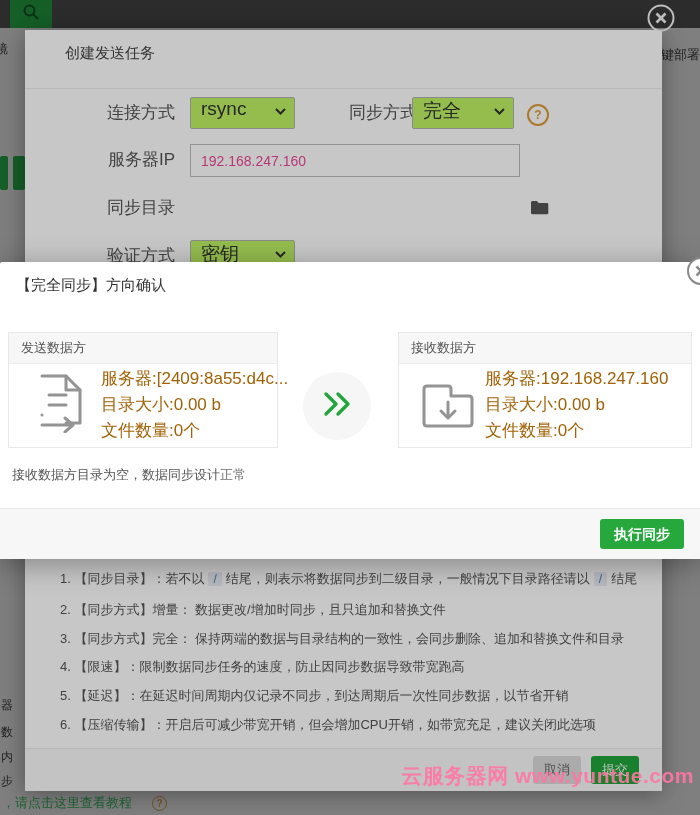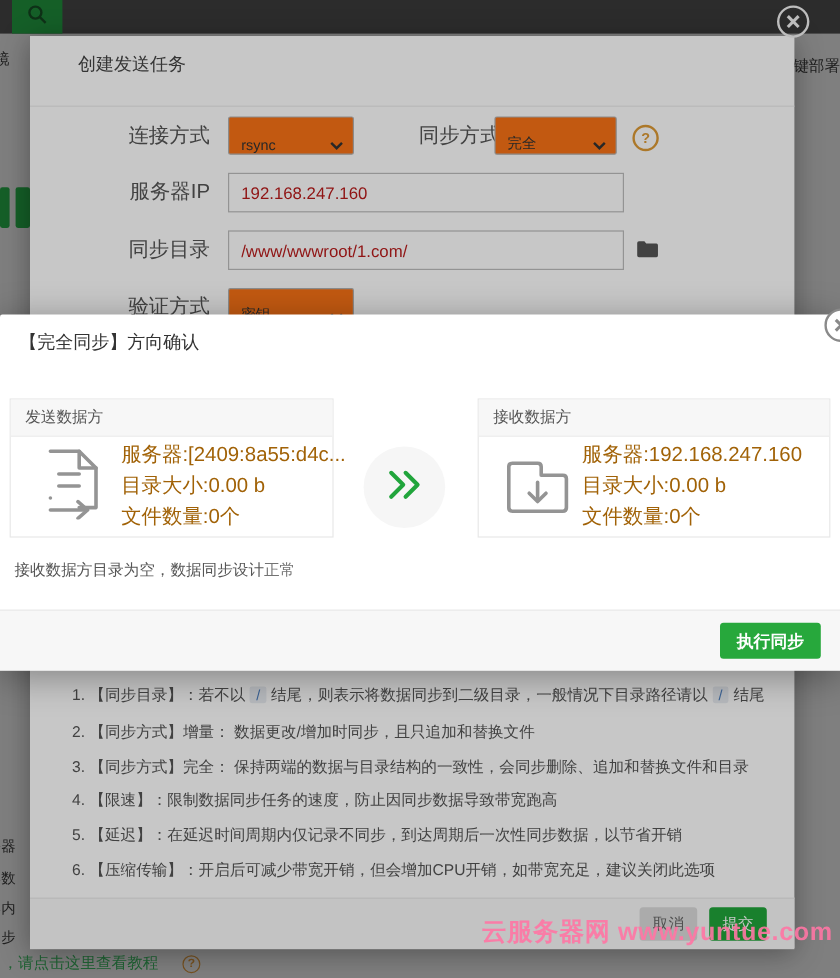--- a/index.html
+++ b/index.html
@@ -25,8 +25,8 @@
   .m1-hdr-line{left:0;top:58px;width:637px;height:1px;background:#ededed}
   .close1{left:646px;top:3px;width:28px;height:28px;cursor:pointer}
   .lbl{width:84px;text-align:right;font-size:17px;color:#555;line-height:32px;white-space:nowrap}
-  .select{background:#f97316;border:1px solid #b3b3b3;border-radius:2px;height:32px;display:flex;align-items:flex-end;
-          justify-content:space-between;padding:0 8px 0 10px;font-size:12px;color:#333;box-sizing:border-box;cursor:pointer}
+  .select{background:#bef264;border:1px solid #b3b3b3;border-radius:2px;height:32px;display:flex;align-items:flex-start;
+          justify-content:space-between;padding:0 8px 0 10px;font-size:19px;color:#333;box-sizing:border-box;cursor:pointer}
   .input{background:#fff;border:1px solid #bdbdbd;height:33px;box-sizing:border-box;font-size:14px;color:#b91c1c;
          padding:0 10px;font-family:"Liberation Sans","DejaVu Sans",sans-serif;width:100%}
   .q-icon{width:18px;height:18px;border:2px solid #dd9a35;border-radius:50%;color:#dd9a35;font-size:12px;

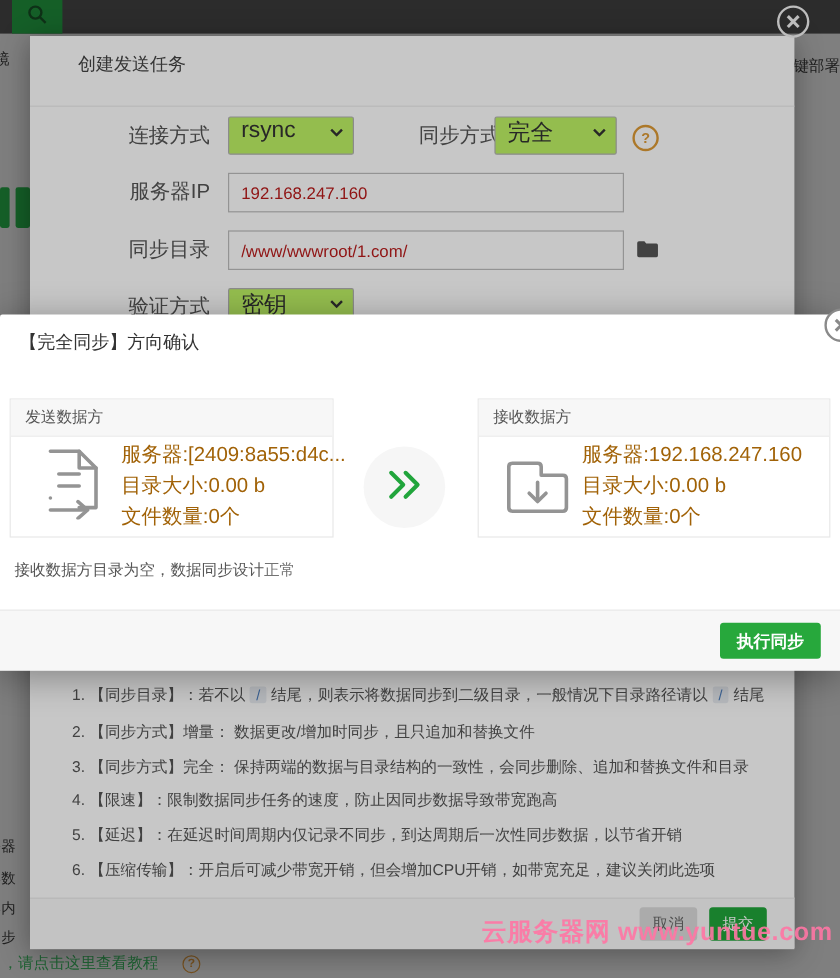--- a/index.html
+++ b/index.html
@@ -27,7 +27,7 @@
   .lbl{width:84px;text-align:right;font-size:17px;color:#555;line-height:32px;white-space:nowrap}
   .select{background:#bef264;border:1px solid #b3b3b3;border-radius:2px;height:32px;display:flex;align-items:flex-start;
           justify-content:space-between;padding:0 8px 0 10px;font-size:19px;color:#333;box-sizing:border-box;cursor:pointer}
-  .input{background:#fff;border:1px solid #bdbdbd;height:33px;box-sizing:border-box;font-size:14px;color:#b91c1c;
+  .input{background:#fff;border:1px solid #bdbdbd;height:33px;box-sizing:border-box;font-size:14px;color:#ec4899;
          padding:0 10px;font-family:"Liberation Sans","DejaVu Sans",sans-serif;width:100%}
   .q-icon{width:18px;height:18px;border:2px solid #dd9a35;border-radius:50%;color:#dd9a35;font-size:12px;
           line-height:18px;text-align:center;font-weight:bold;cursor:pointer}

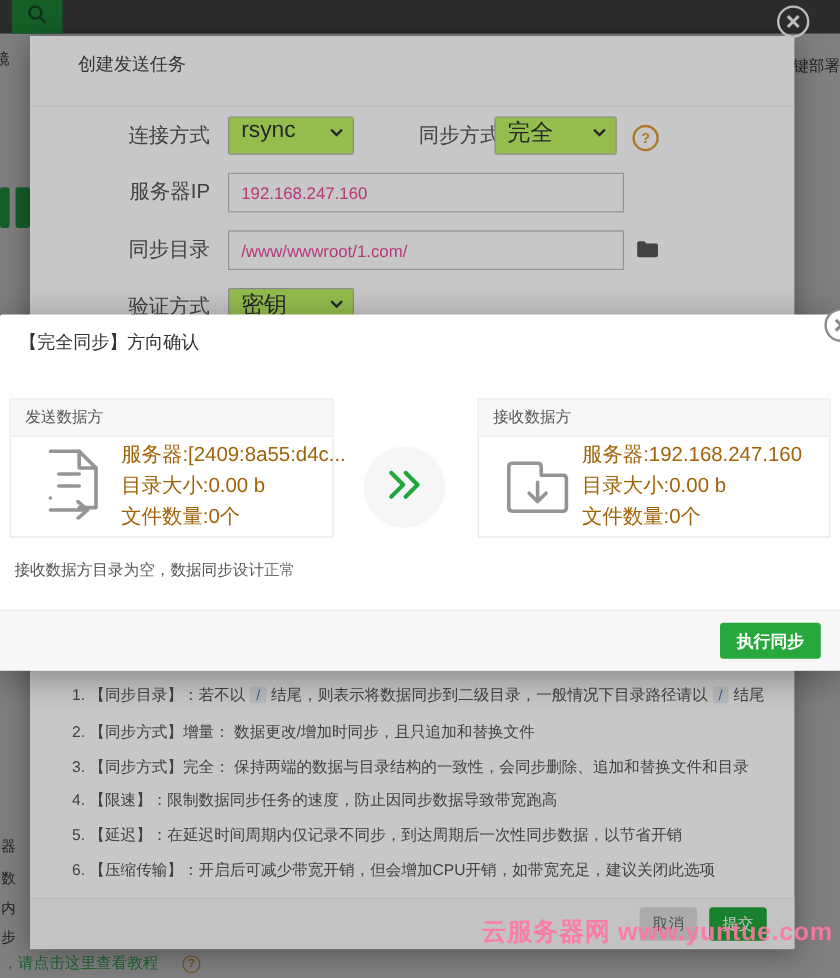--- a/index.html
+++ b/index.html
@@ -117,9 +117,6 @@
     </div>
 
     <div class="abs lbl" style="left:66px;top:162px">同步目录</div>
-    <div class="abs" style="left:165px;top:162px;width:330px">
-      <input class="input" value="/www/wwwroot/1.com/" style="">
-    </div>
     <div class="abs" style="left:505px;top:170px;cursor:pointer">
       <svg width="19" height="15" viewBox="0 0 19 15" fill="#555">
         <path d="M1 2.5 Q1 1 2.5 1 H7 l1.5 2 H17 Q18.3 3 18.3 4.3 V13 Q18.3 14.3 17 14.3 H2.5 Q1 14.3 1 13 Z"></path>

